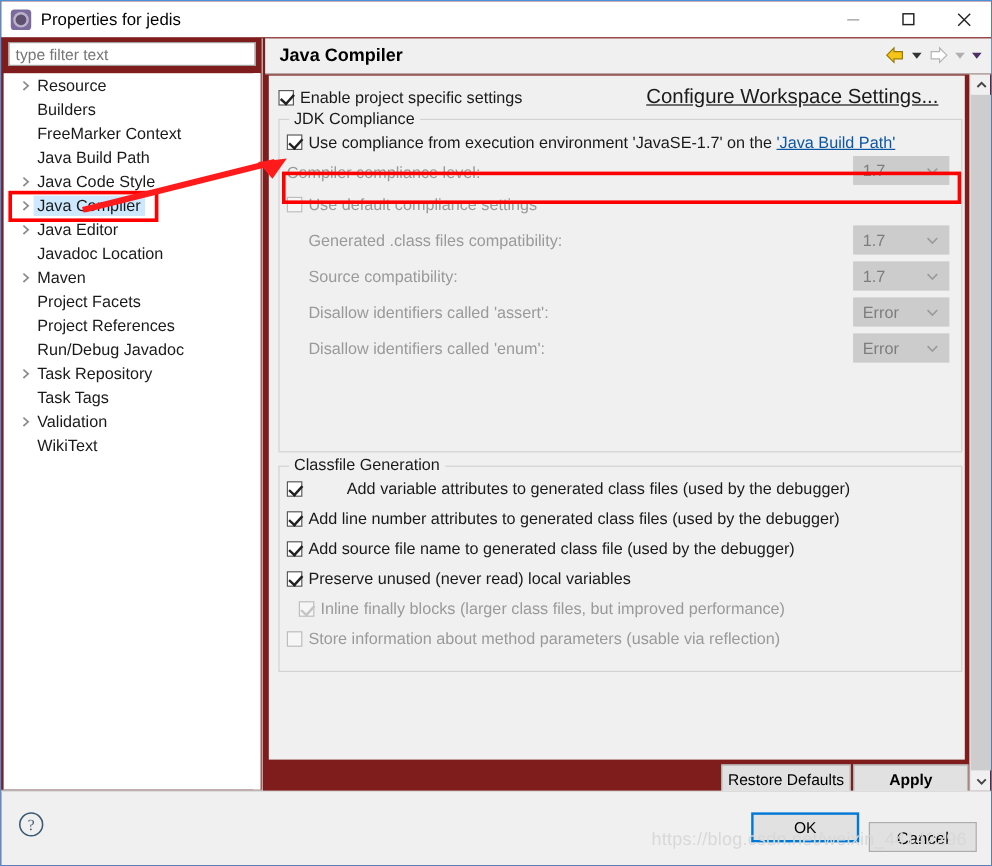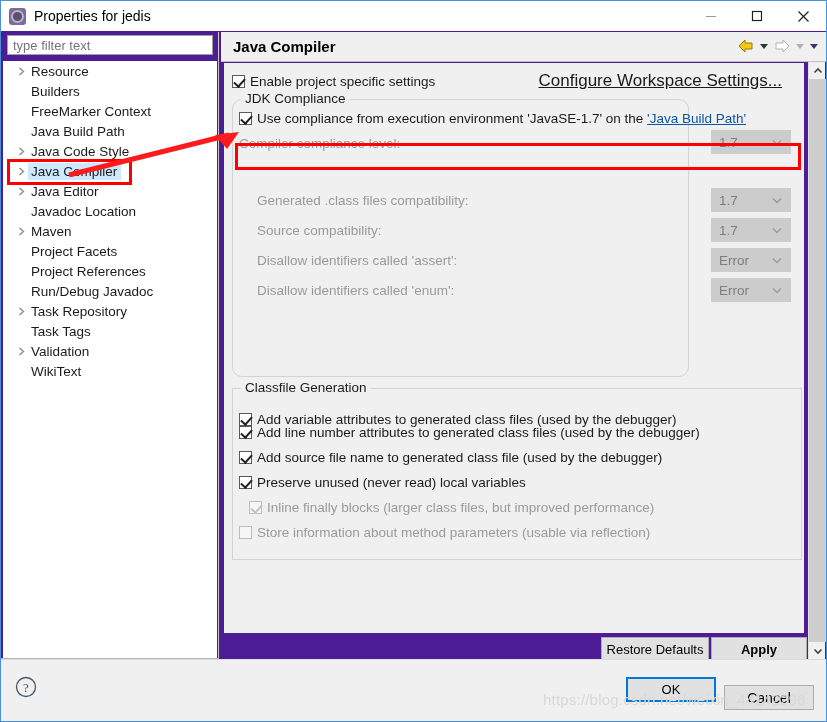--- a/index.html
+++ b/index.html
@@ -15,7 +15,7 @@
   #dialog {
     position: relative;
     width: 827px; height: 722px;
-    background: #4c1d95;
+    background: #7f1d1d;
     border: 1px solid #4a90d9;
     overflow: hidden;
   }

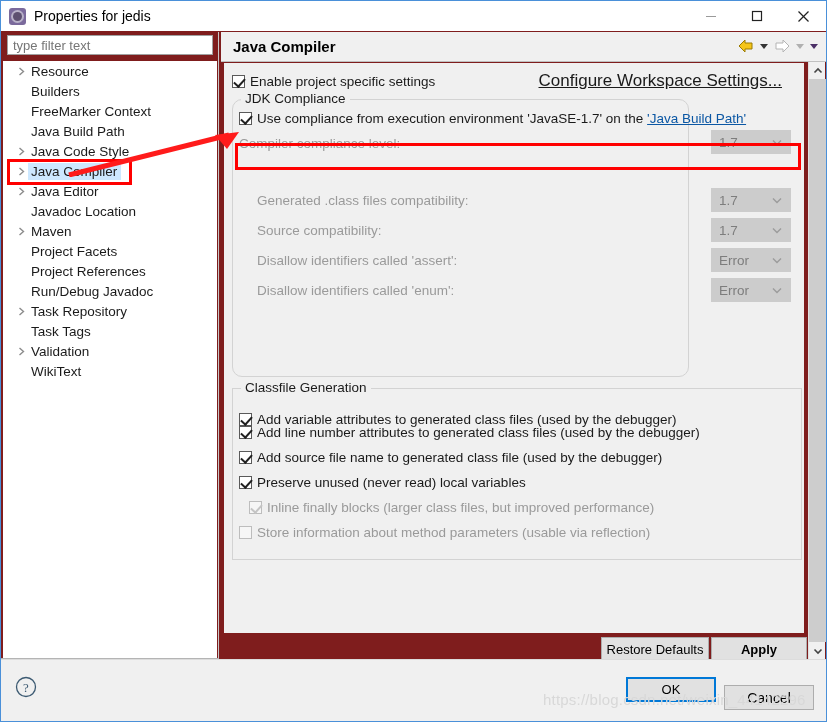--- a/index.html
+++ b/index.html
@@ -214,7 +214,7 @@
     white-space: nowrap;
   }
 
-  #grp-jdk { left: 8px; top: 36px; width: 457px; height: 278px; border-radius: 10px; }
+  #grp-jdk { left: 8px; top: 36px; width: 570px; height: 278px; }
   #grp-classfile { left: 8px; top: 325px; width: 570px; height: 172px; }
 
   .grow {

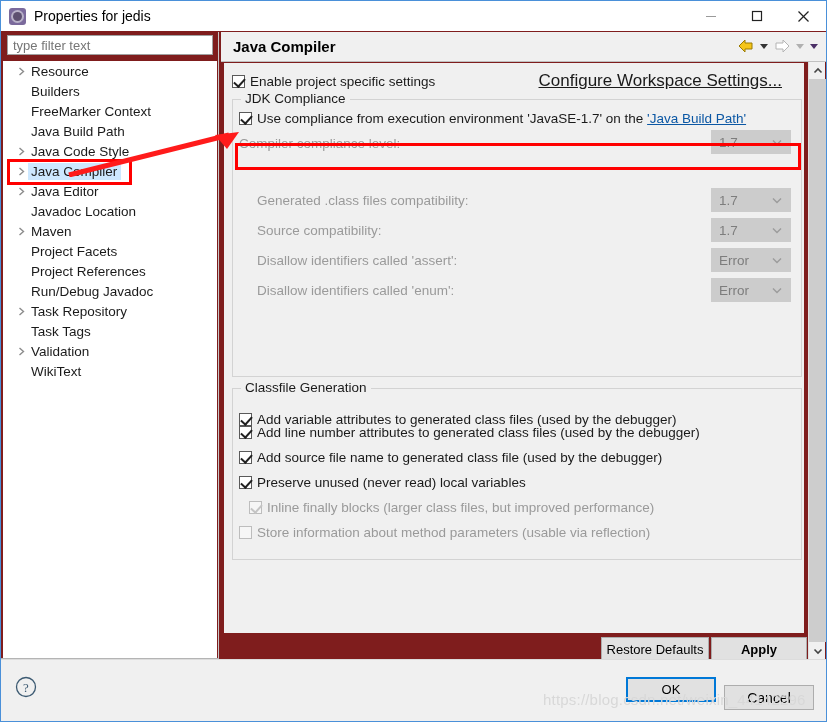--- a/index.html
+++ b/index.html
@@ -554,6 +554,10 @@
         </span>
       </div>
 
+      <div class="grow" style="left:6px; top:60px;">
+        <div class="cb dis"></div>
+        <span class="lbl dis">Use default compliance settings</span>
+      </div>
 
       <div id="jdk-fields">
           <div class="grow" style="left: 24px; top: 90px;">

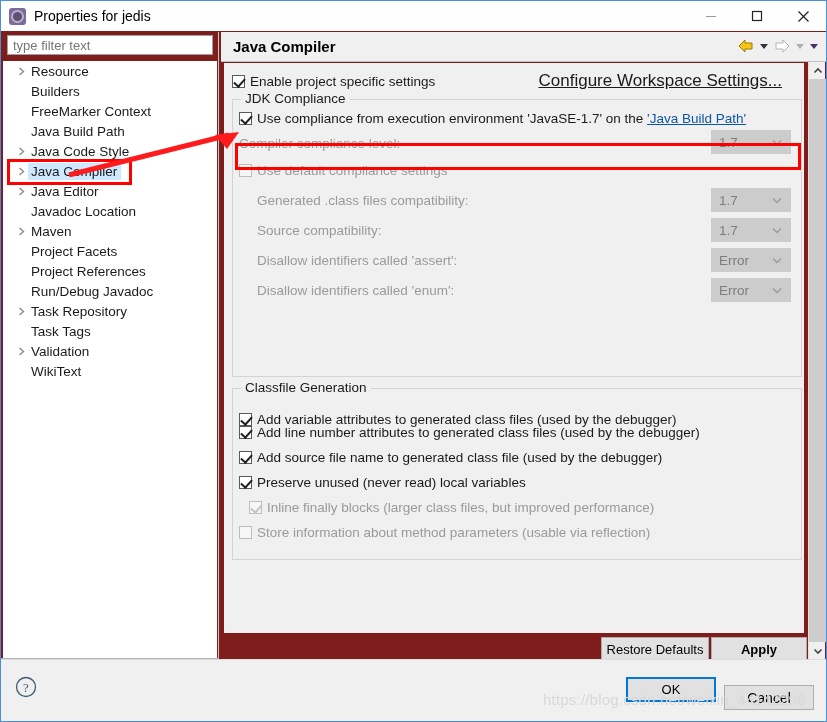--- a/index.html
+++ b/index.html
@@ -610,7 +610,7 @@
     <div class="group" id="grp-classfile">
       <div class="gtitle">Classfile Generation</div>
       <div id="classfile-options">
-          <div class="grow" style="left: 6px; top: 20px;">
+          <div class="grow" style="left: 6px; top: 8px; gap: 32px;">
             <div class="cb checked"></div>
             <span class="lbl">Add variable attributes to generated class files (used by the debugger)</span>
           </div>

